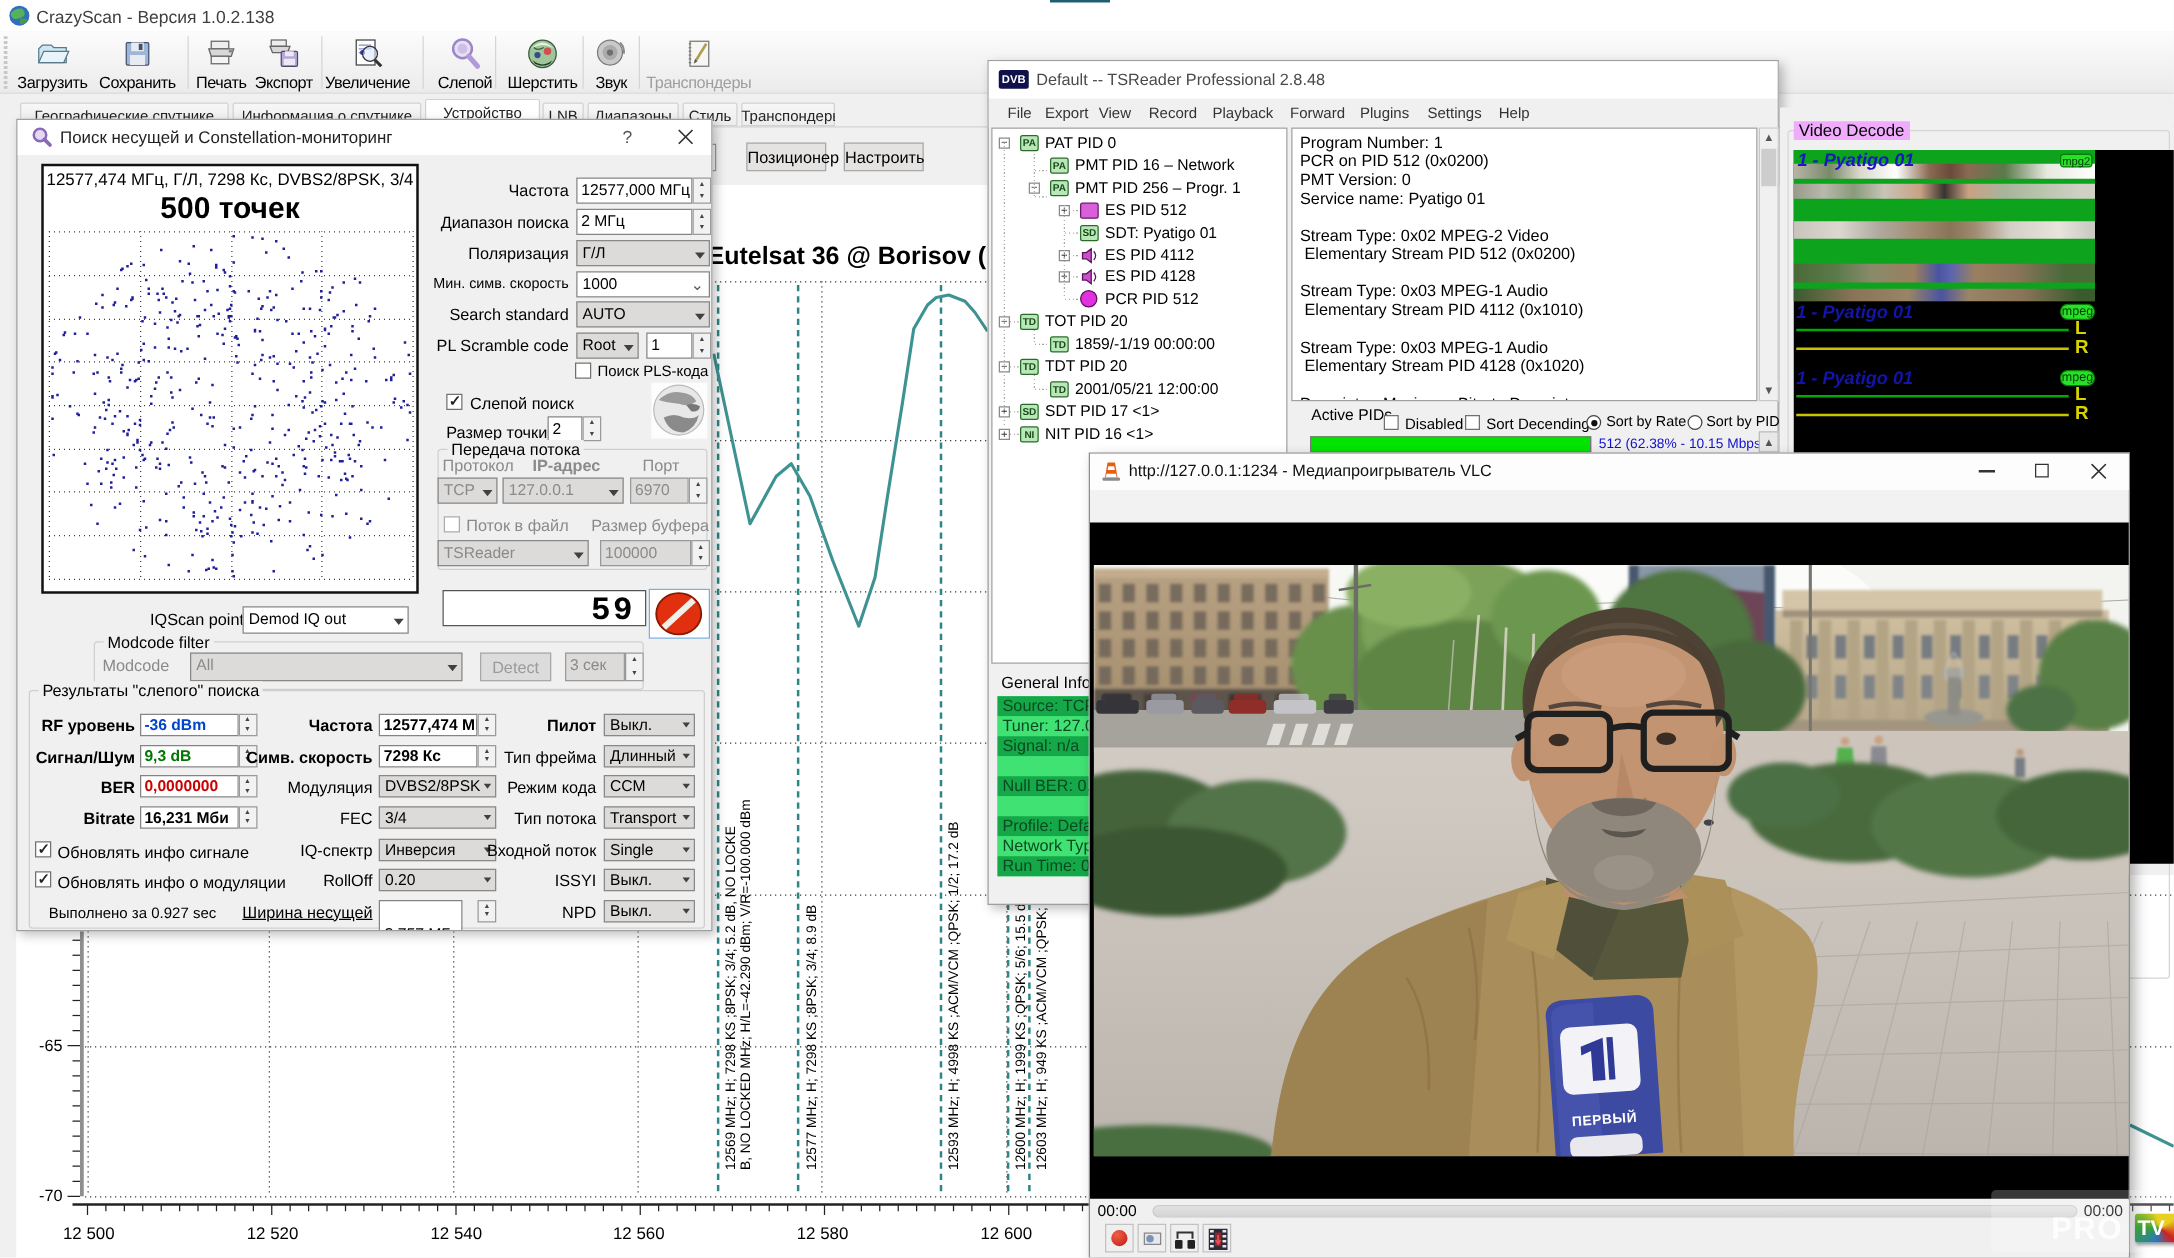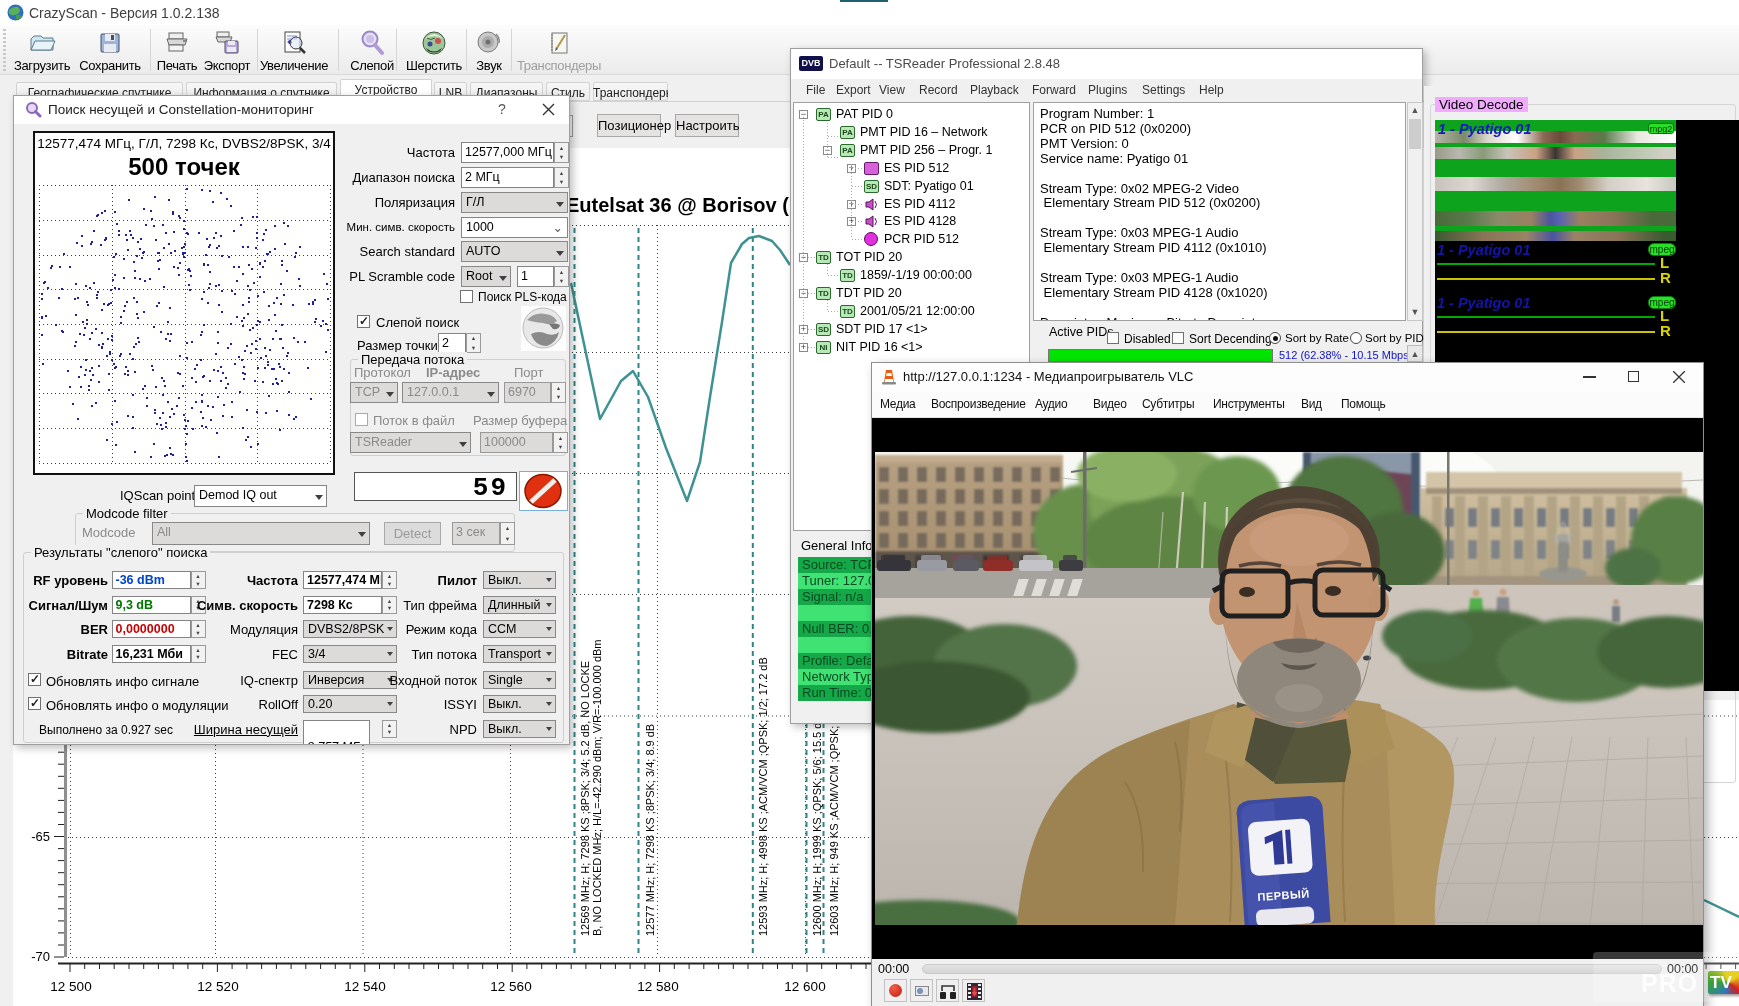--- a/index.html
+++ b/index.html
@@ -632,16 +632,6 @@
         <path d="M0 0 L12 12 M12 0 L0 12" stroke="#333" stroke-width="1.3"></path>
       </svg>
     </div>
-<div class="a" style="left:0;top:29px;width:100%;height:26px;background:#fbfbfb;border-bottom:1px solid #e3e3e3">
-<div class="lbl" style="left:8px;top:5px;font-size:12px;color:#111;letter-spacing:-0.3px">Медиа</div>
-<div class="lbl" style="left:59px;top:5px;font-size:12px;color:#111;letter-spacing:-0.3px">Воспроизведение</div>
-<div class="lbl" style="left:163px;top:5px;font-size:12px;color:#111;letter-spacing:-0.3px">Аудио</div>
-<div class="lbl" style="left:221px;top:5px;font-size:12px;color:#111;letter-spacing:-0.3px">Видео</div>
-<div class="lbl" style="left:270px;top:5px;font-size:12px;color:#111;letter-spacing:-0.3px">Субтитры</div>
-<div class="lbl" style="left:341px;top:5px;font-size:12px;color:#111;letter-spacing:-0.3px">Инструменты</div>
-<div class="lbl" style="left:429px;top:5px;font-size:12px;color:#111;letter-spacing:-0.3px">Вид</div>
-<div class="lbl" style="left:469px;top:5px;font-size:12px;color:#111;letter-spacing:-0.3px">Помощь</div>
-</div>
 <div class="a" style="left:0;top:55px;width:831px;height:542px;background:#000"></div>
 </div>
 <svg class="a" style="left:875px;top:452px" width="828" height="473" viewBox="0 0 828 473">

